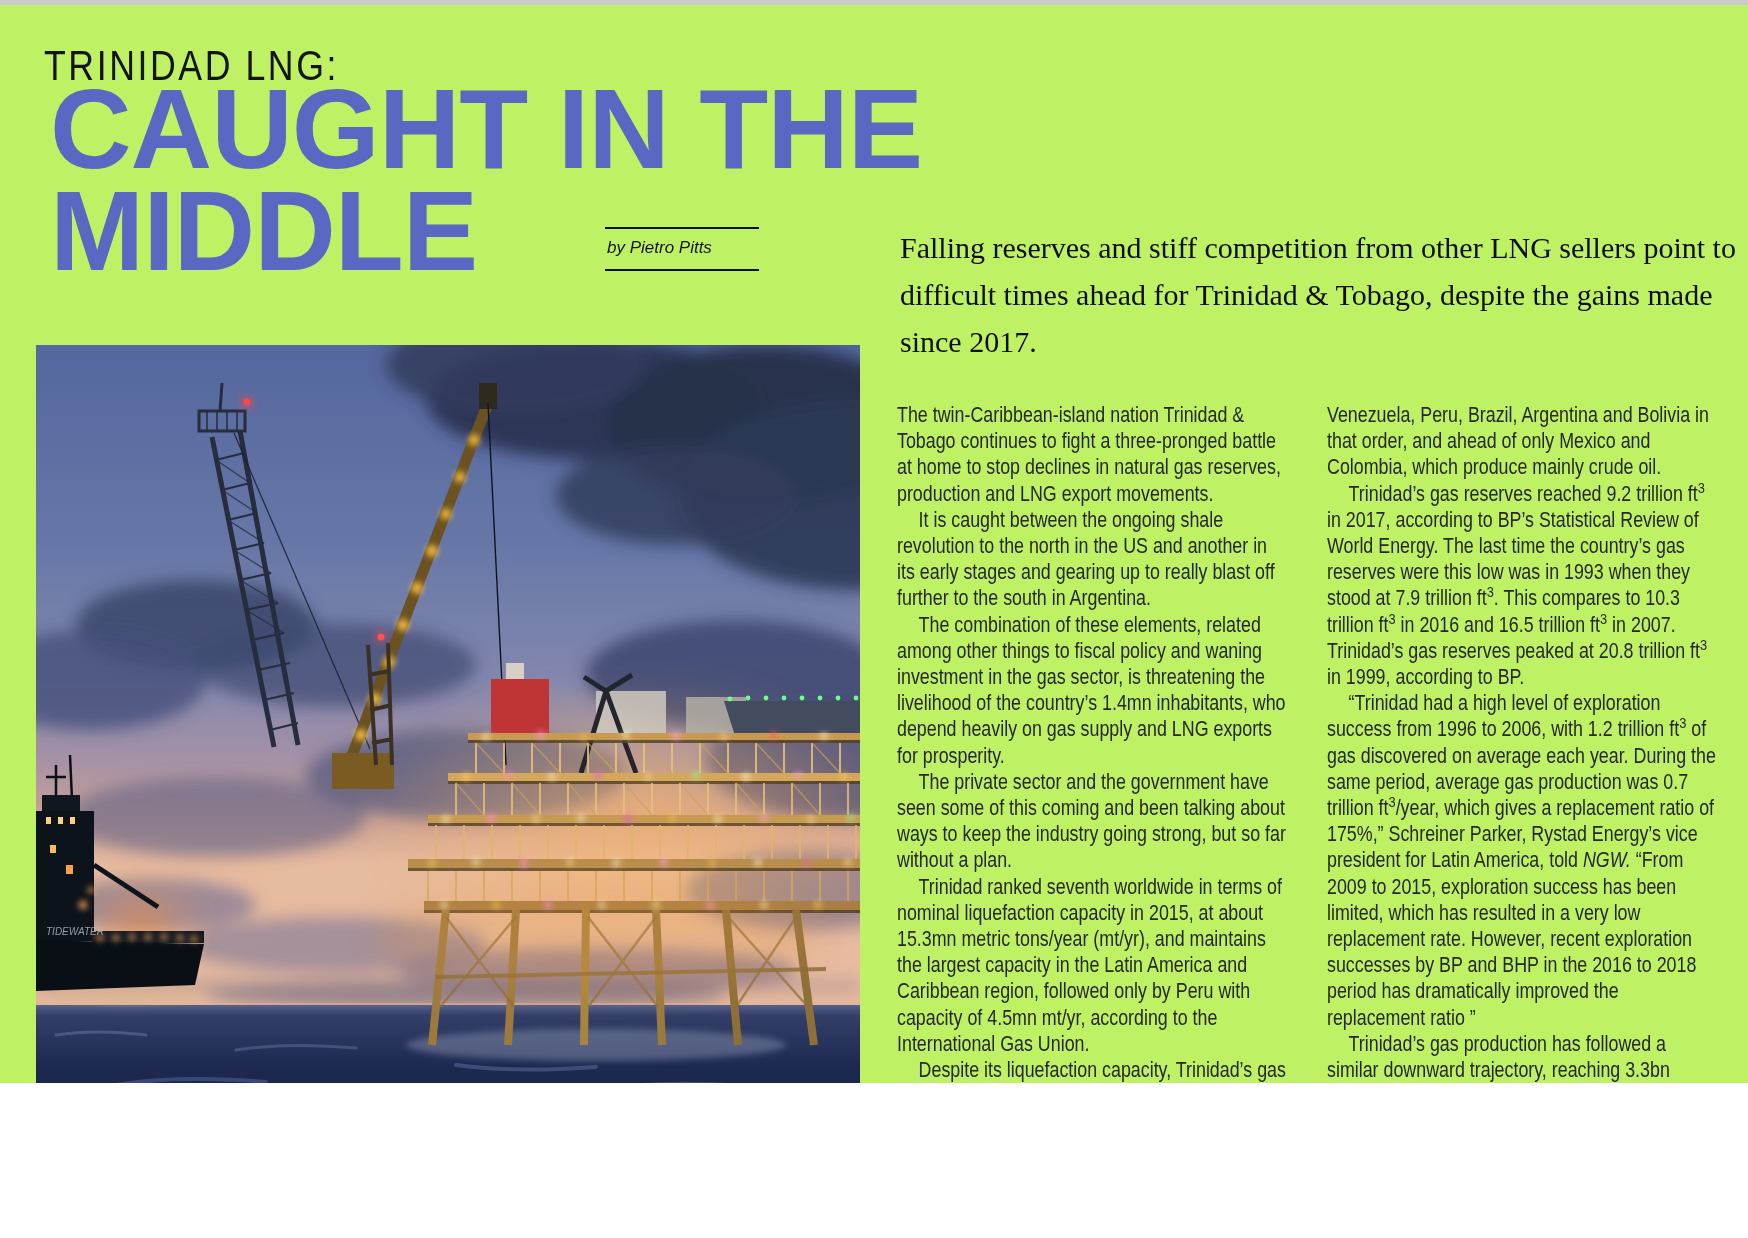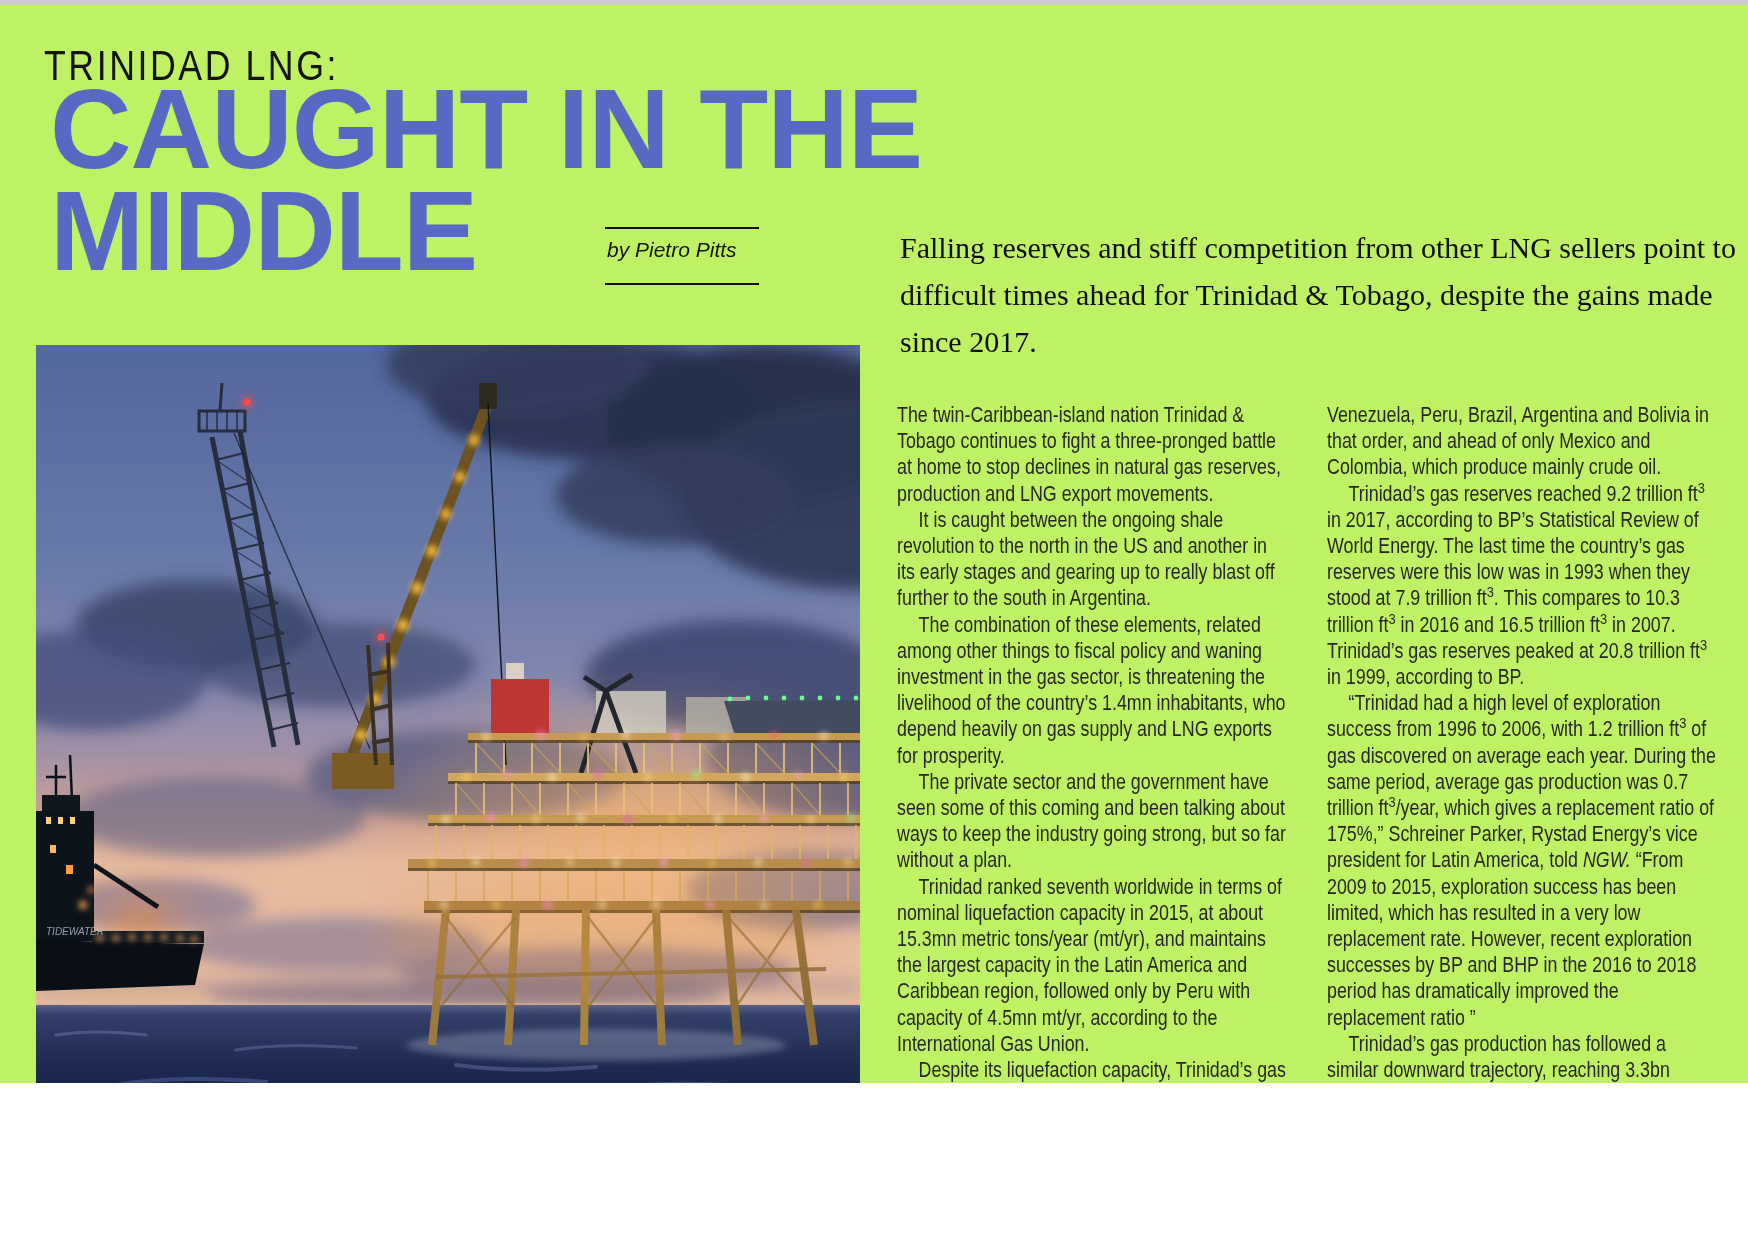--- a/index.html
+++ b/index.html
@@ -11,7 +11,7 @@
   .headline{position:absolute;left:50px;top:78px;width:1010px;font-size:113px;font-weight:700;
             line-height:102px;letter-spacing:-1px;color:#5a68c4;}
   .byline{position:absolute;left:605px;top:227px;width:150px;border-top:2px solid #0f0f0f;
-          border-bottom:2px solid #0f0f0f;padding:9px 2px 21px 2px;font-size:21px;font-style:italic;
+          border-bottom:2px solid #0f0f0f;padding:9px 2px 11px 2px;font-size:17px;font-style:italic;
           color:#141414;}
   .lede{position:absolute;left:900px;top:224px;width:850px;font-family:"Liberation Serif",serif;
         font-size:30px;line-height:47px;color:#0e0e0e;}

